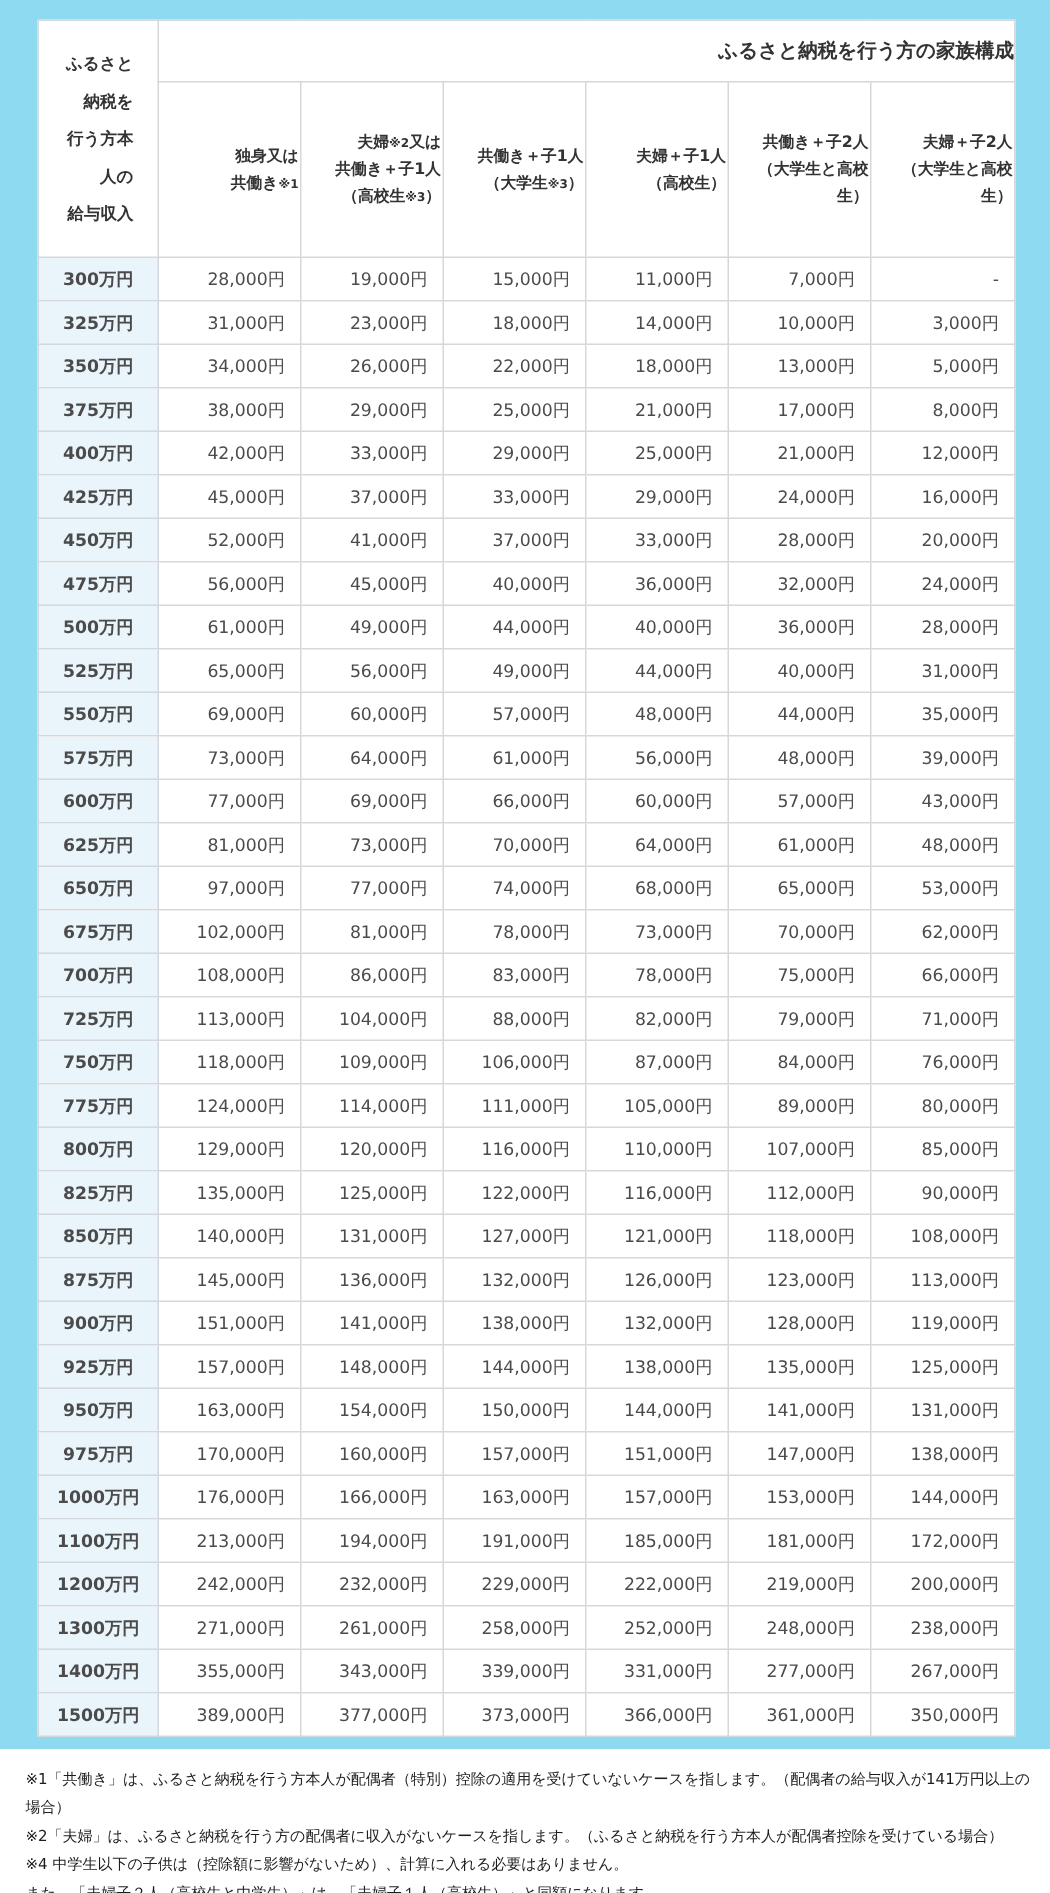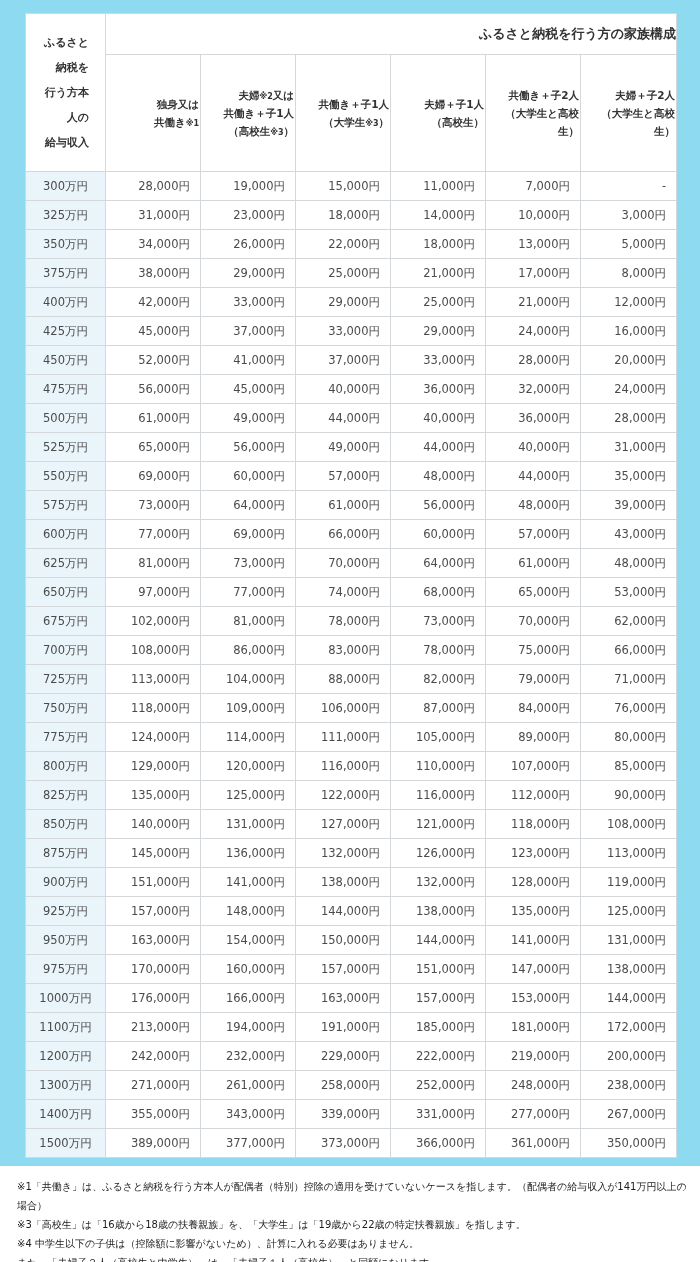--- a/index.html
+++ b/index.html
@@ -57,7 +57,7 @@
   .fn{font-size:8px;}
   tbody th{
     background:#e9f4fb;
-    font-weight:normal;
+    font-weight:bold;
     color:#4b4b4b;
     font-size:11.5px;
     text-align:center;

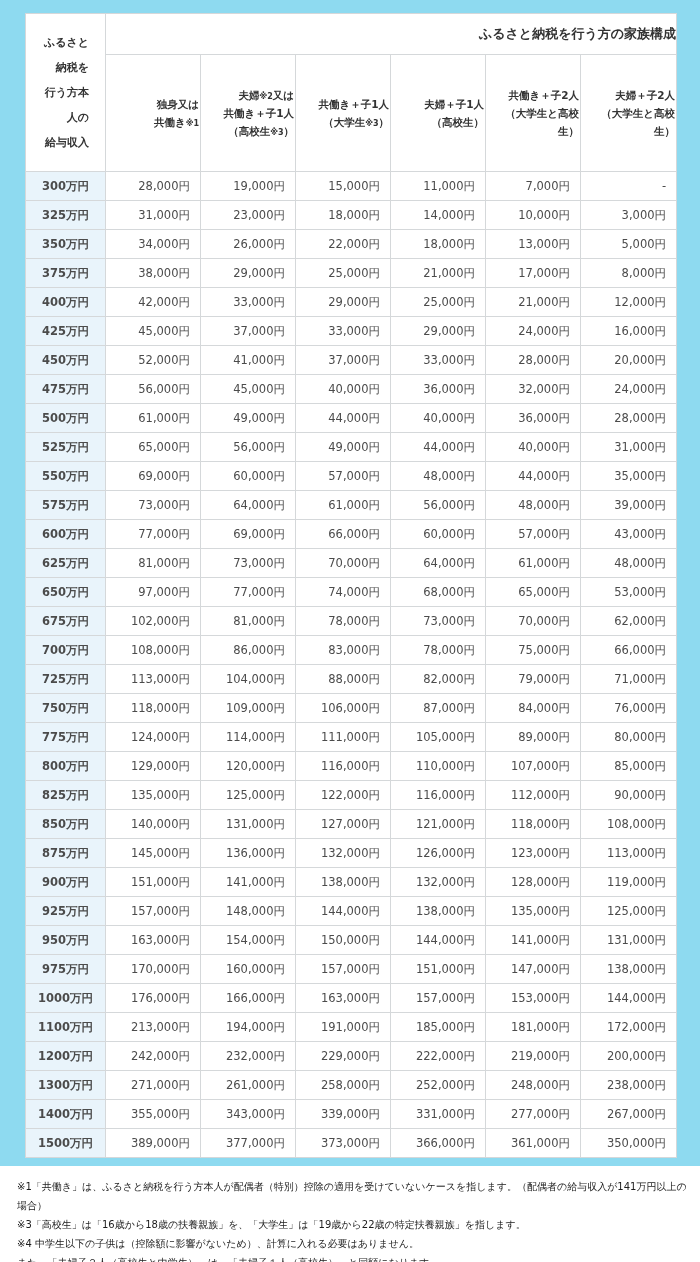--- a/index.html
+++ b/index.html
@@ -425,6 +425,7 @@
 
   <div class="footnotes" id="footnotes">
       <p>※1「共働き」は、ふるさと納税を行う方本人が配偶者（特別）控除の適用を受けていないケースを指します。（配偶者の給与収入が141万円以上の場合）</p>
+      <p>※2「夫婦」は、ふるさと納税を行う方の配偶者に収入がないケースを指します。（ふるさと納税を行う方本人が配偶者控除を受けている場合）</p>
       <p>※3「高校生」は「16歳から18歳の扶養親族」を、「大学生」は「19歳から22歳の特定扶養親族」を指します。</p>
       <p>※4 中学生以下の子供は（控除額に影響がないため）、計算に入れる必要はありません。</p>
       <p>また、「夫婦子２人（高校生と中学生）」は、「夫婦子１人（高校生）」と同額になります。</p>

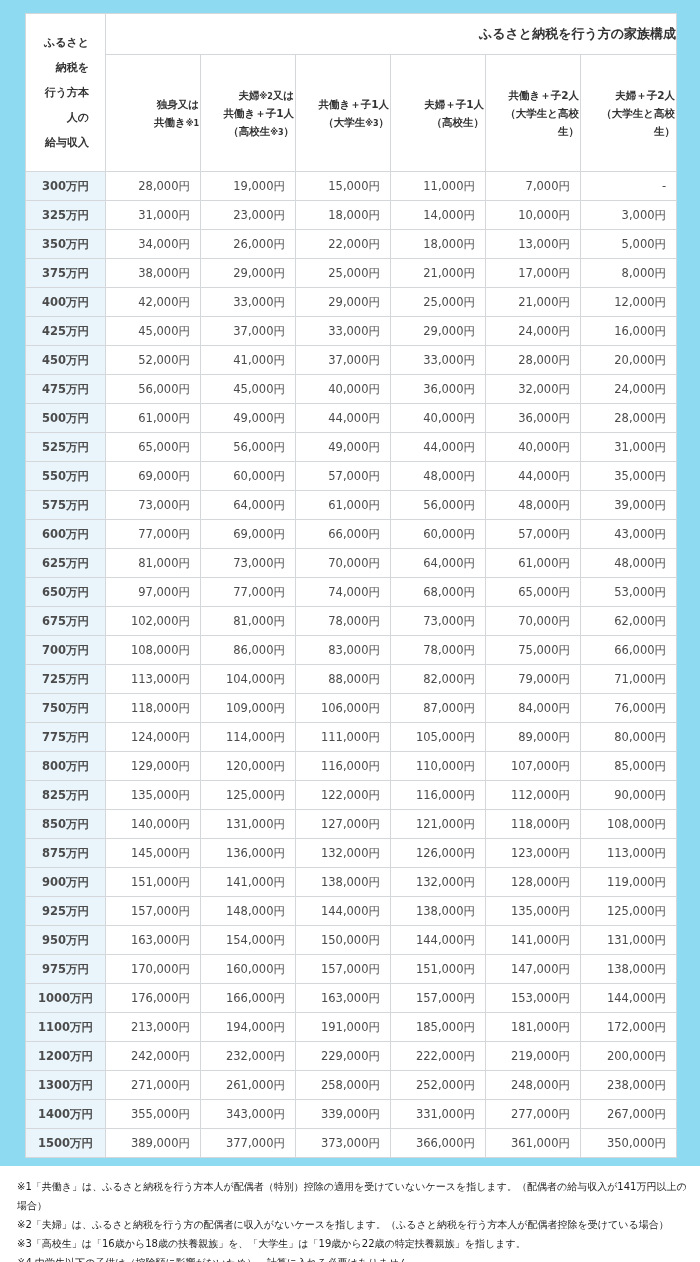--- a/index.html
+++ b/index.html
@@ -426,7 +426,6 @@
   <div class="footnotes" id="footnotes">
       <p>※1「共働き」は、ふるさと納税を行う方本人が配偶者（特別）控除の適用を受けていないケースを指します。（配偶者の給与収入が141万円以上の場合）</p>
       <p>※2「夫婦」は、ふるさと納税を行う方の配偶者に収入がないケースを指します。（ふるさと納税を行う方本人が配偶者控除を受けている場合）</p>
-      <p>※3「高校生」は「16歳から18歳の扶養親族」を、「大学生」は「19歳から22歳の特定扶養親族」を指します。</p>
       <p>※4 中学生以下の子供は（控除額に影響がないため）、計算に入れる必要はありません。</p>
       <p>また、「夫婦子２人（高校生と中学生）」は、「夫婦子１人（高校生）」と同額になります。</p>
     </div>

